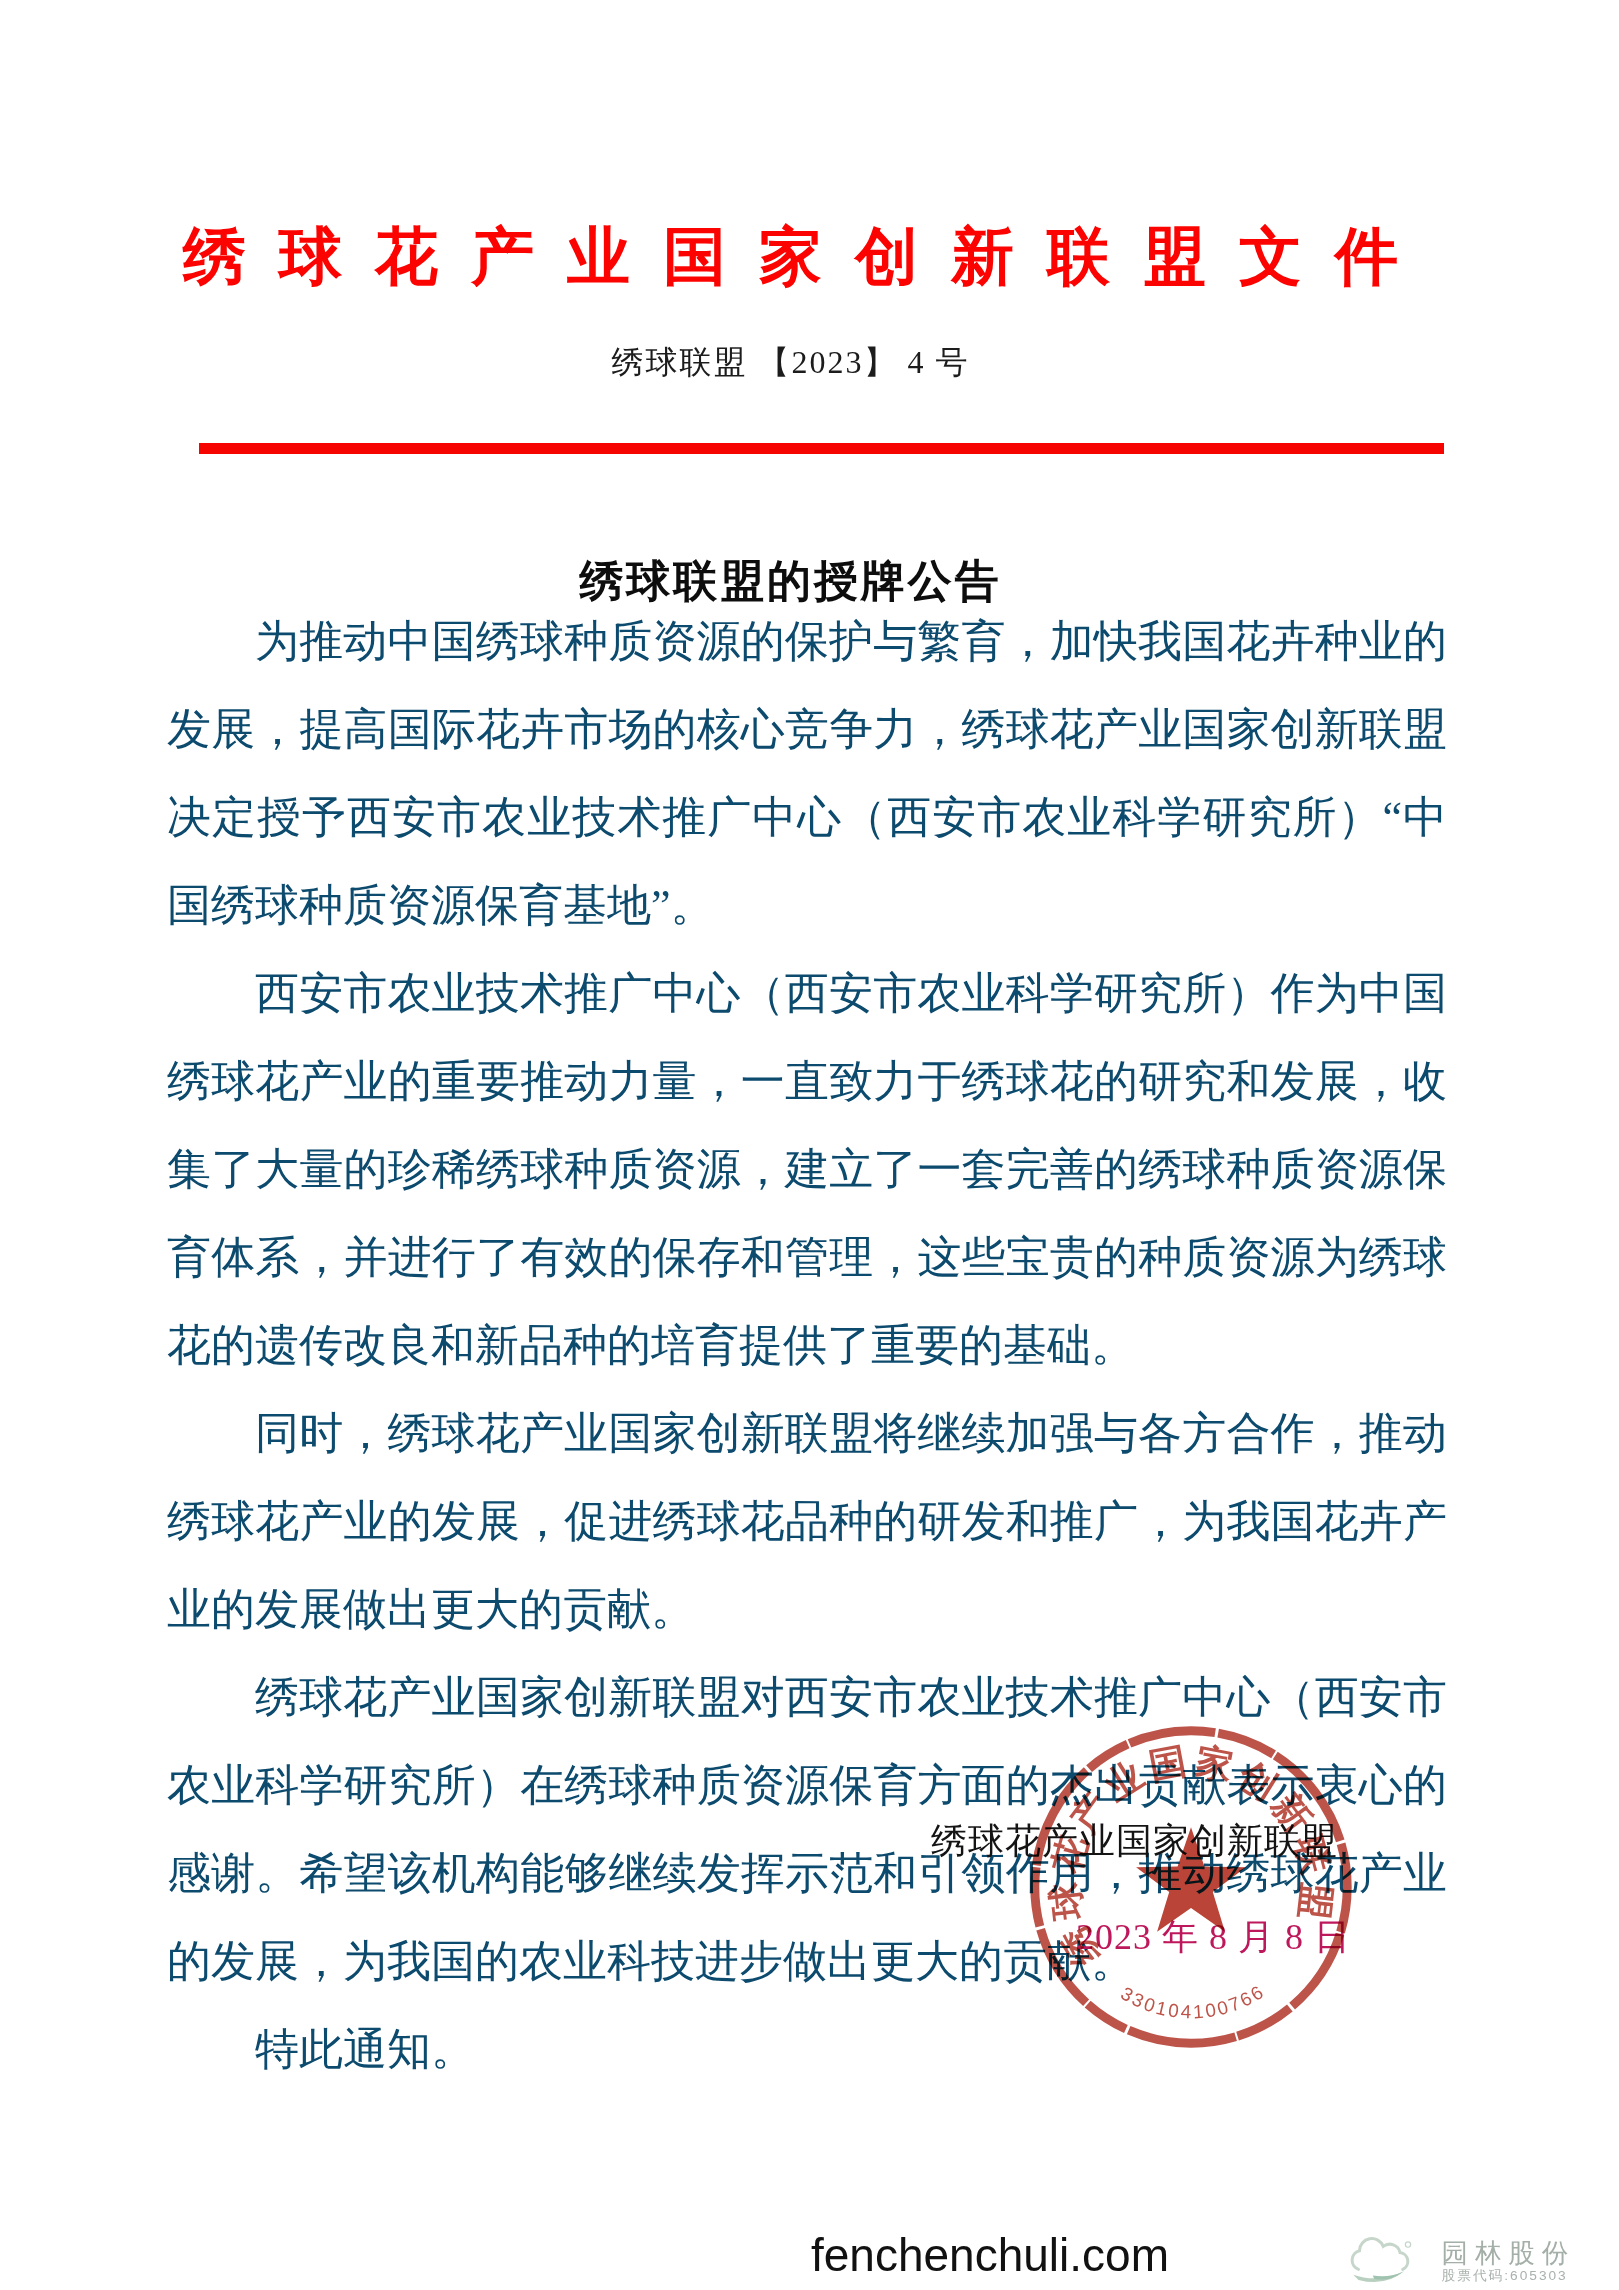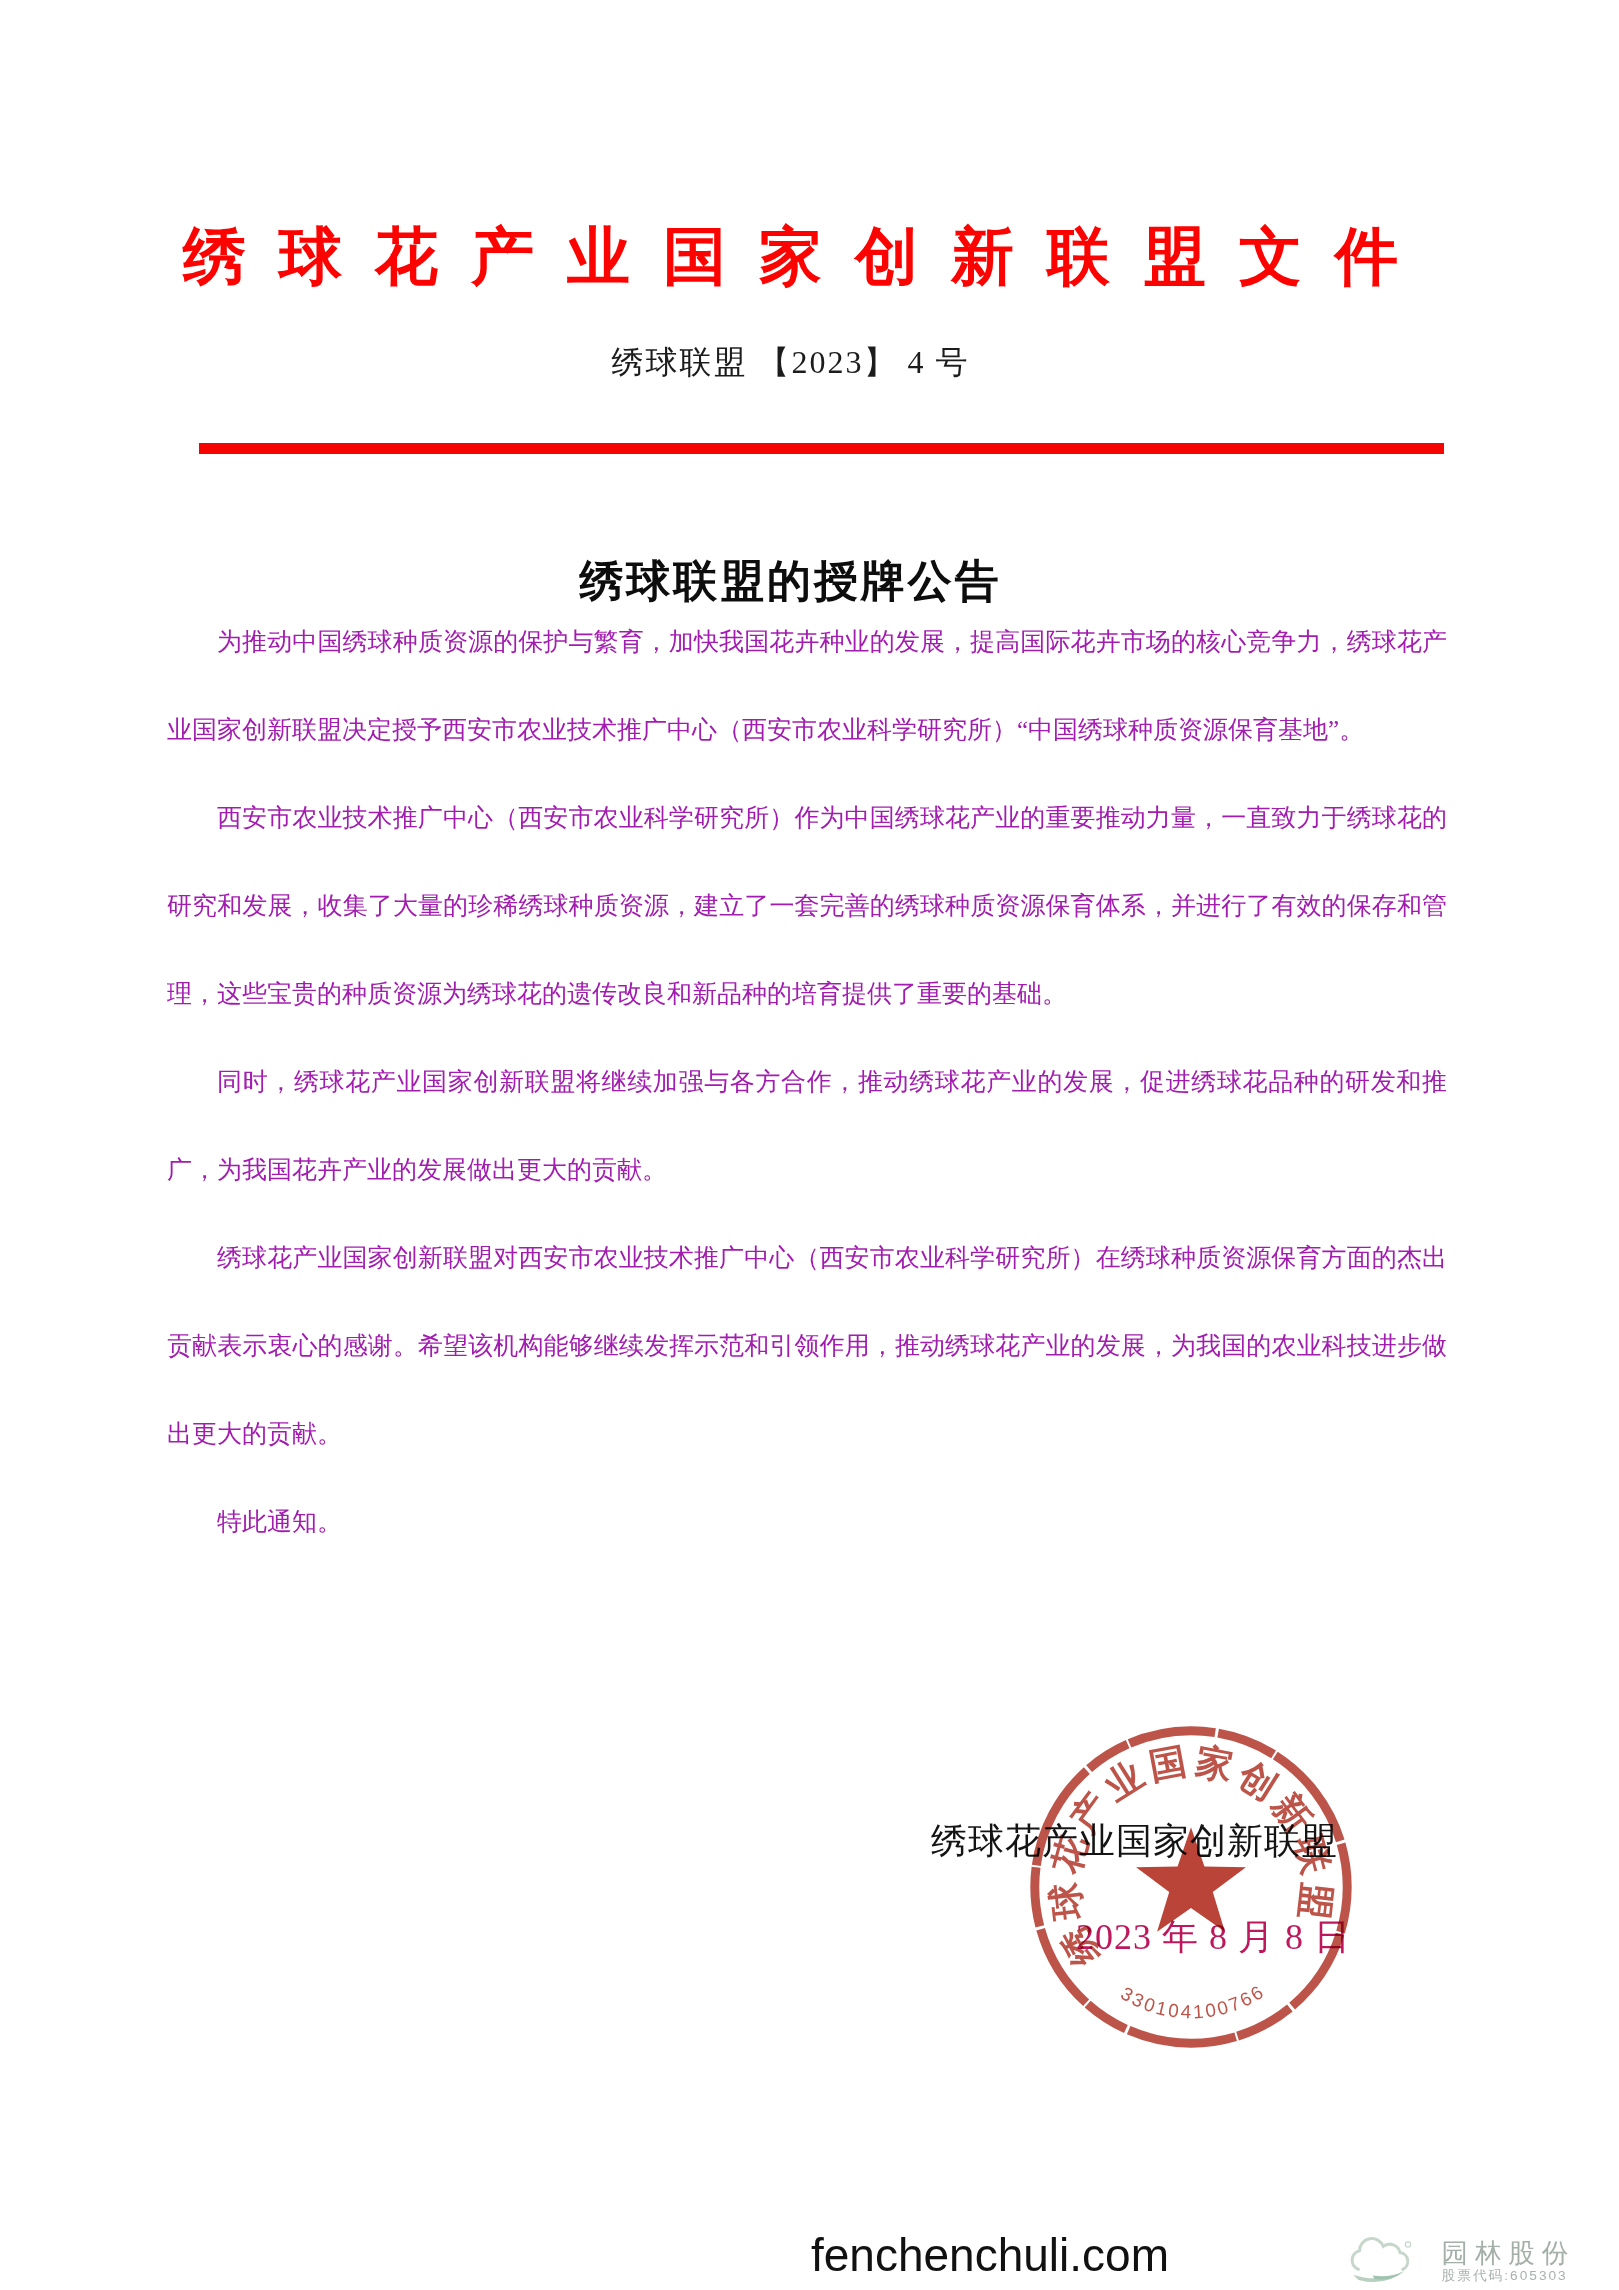--- a/index.html
+++ b/index.html
@@ -47,10 +47,10 @@
   }
   .body-text {
     position:absolute; top:598px; left:167px; width:1280px;
-    font-size:25px;
+    font-size:44px;
     line-height:88px;
     text-align:justify;
-    color:#a21caf;
+    color:#0c4a6e;
   }
   .body-text p { margin:0; text-indent:2em; }
   .signature {

